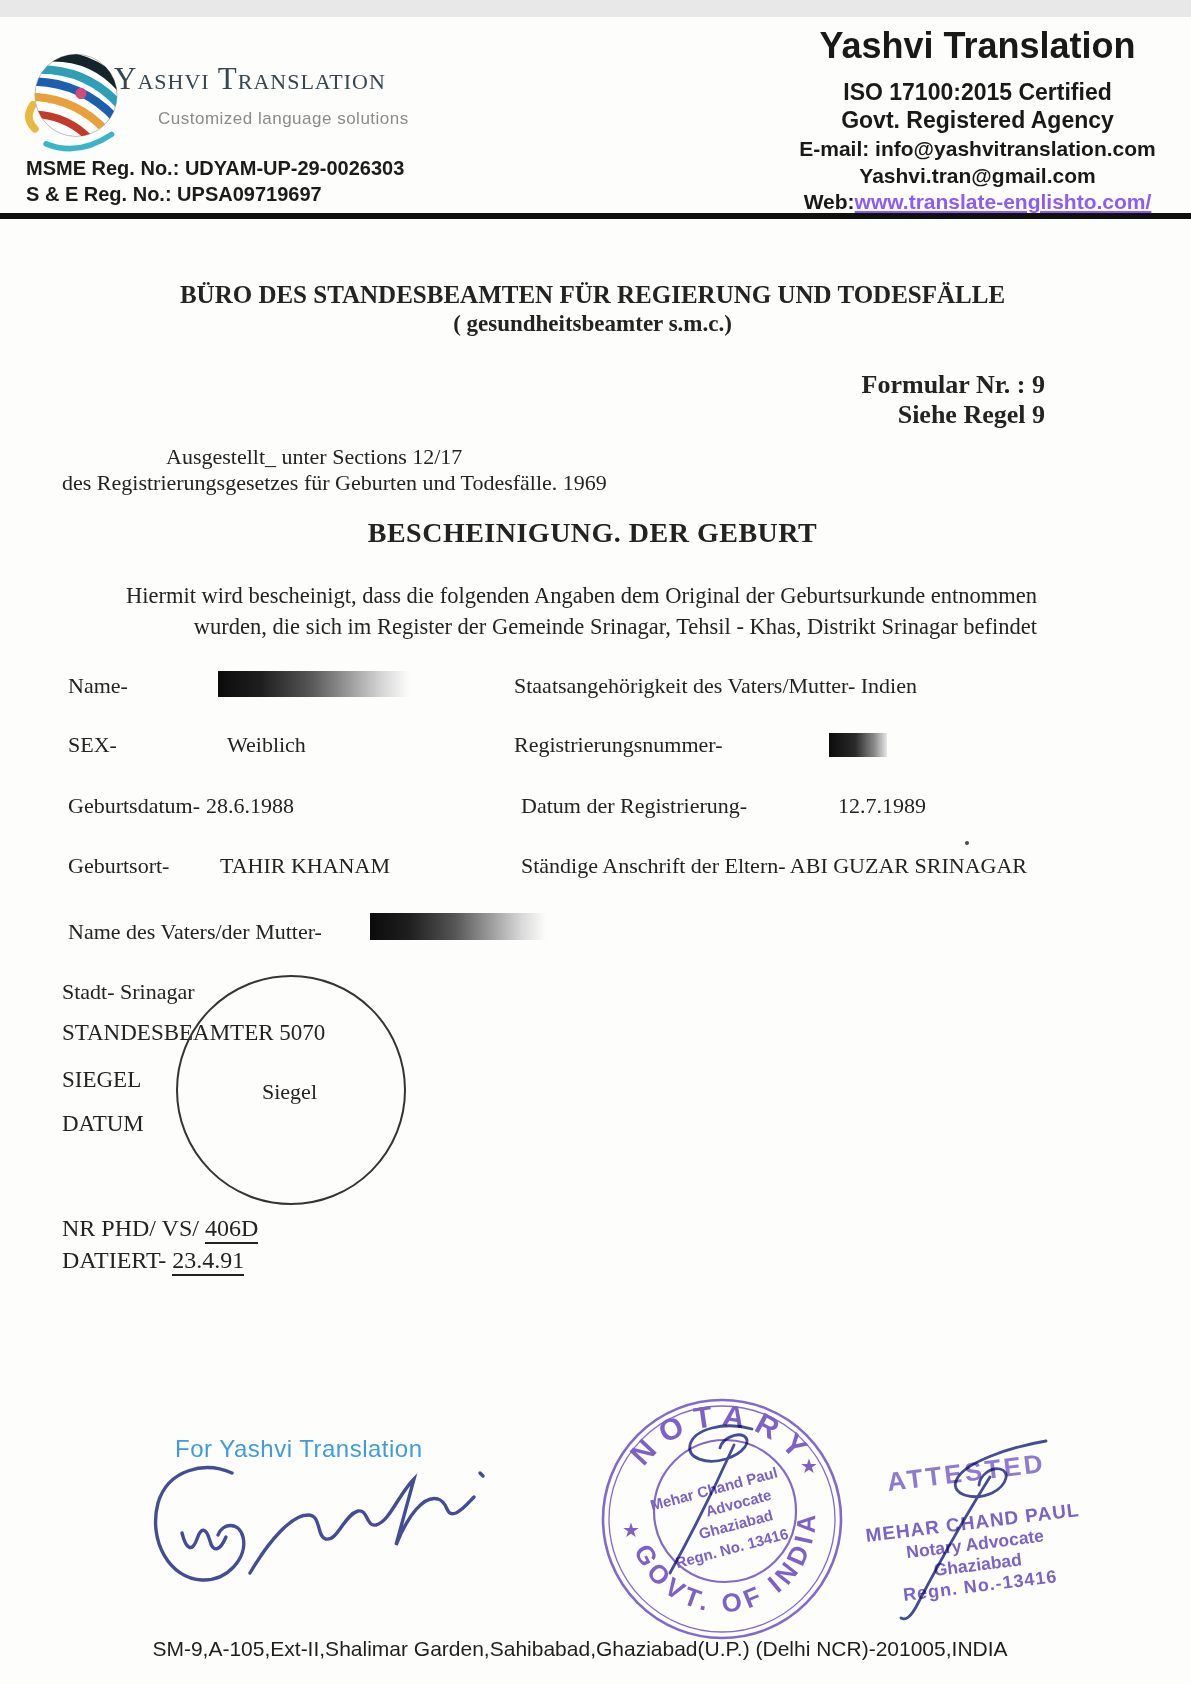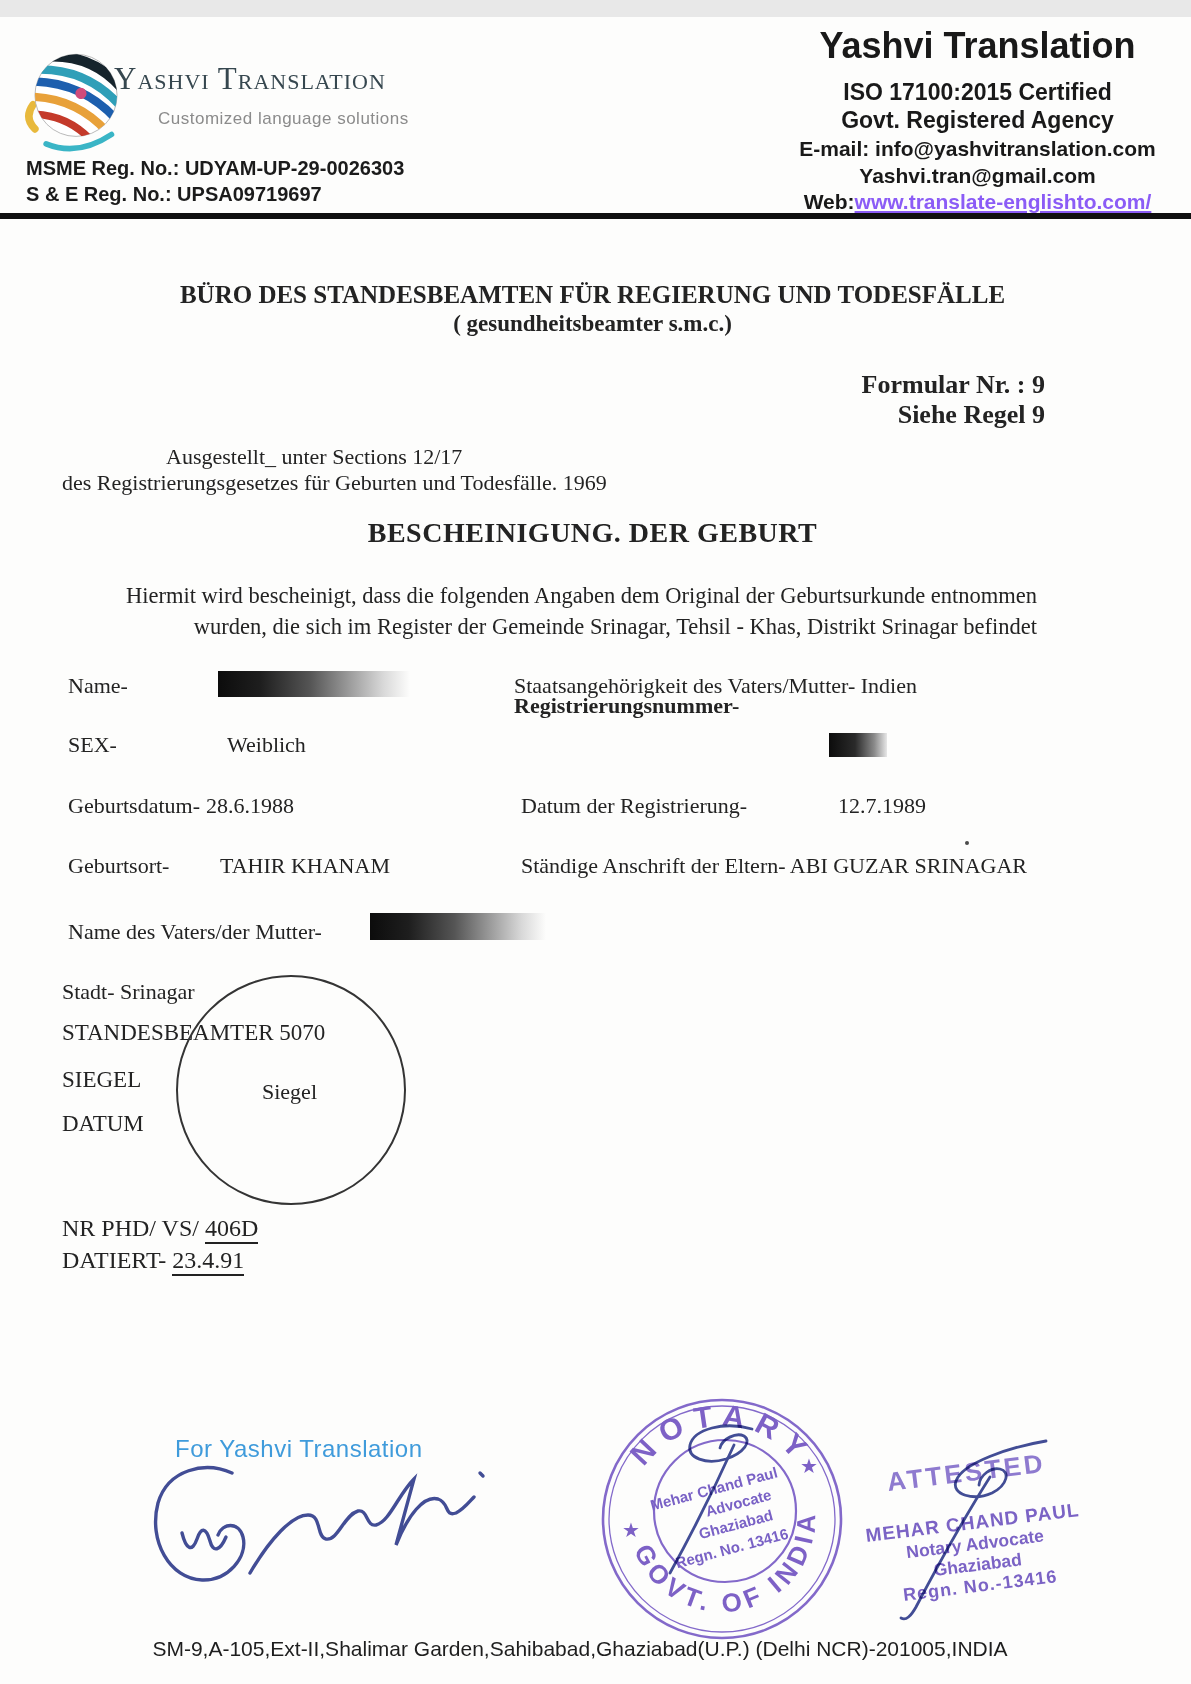--- a/index.html
+++ b/index.html
@@ -103,7 +103,7 @@
 
   <div class="abs lbl" style="left:68px;top:715px;">SEX-</div>
   <div class="abs val" style="left:227px;top:715px;">Weiblich</div>
-  <div class="abs lbl" style="left:514px;top:676px;font-weight:bold;">Registrierungsnummer-</div>
+  <div class="abs lbl" style="left:514px;top:715px;">Registrierungsnummer-</div>
   <div class="abs redact-sm" style="left:829px;top:716px;width:58px;height:24px;"></div>
 
   <div class="abs lbl" style="left:68px;top:776px;">Geburtsdatum-</div>

